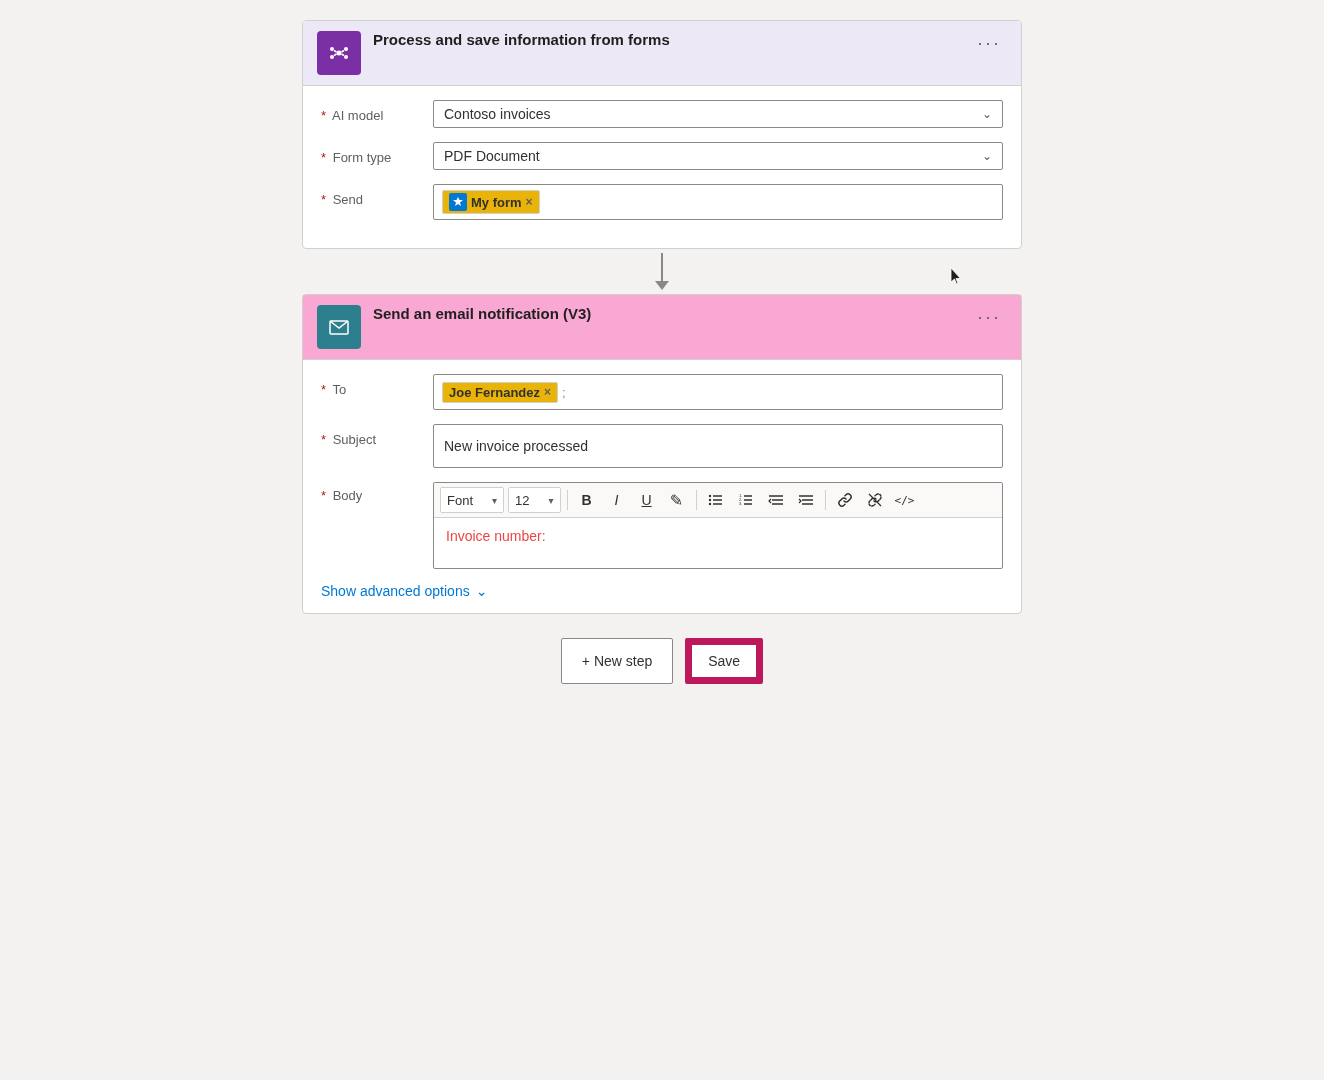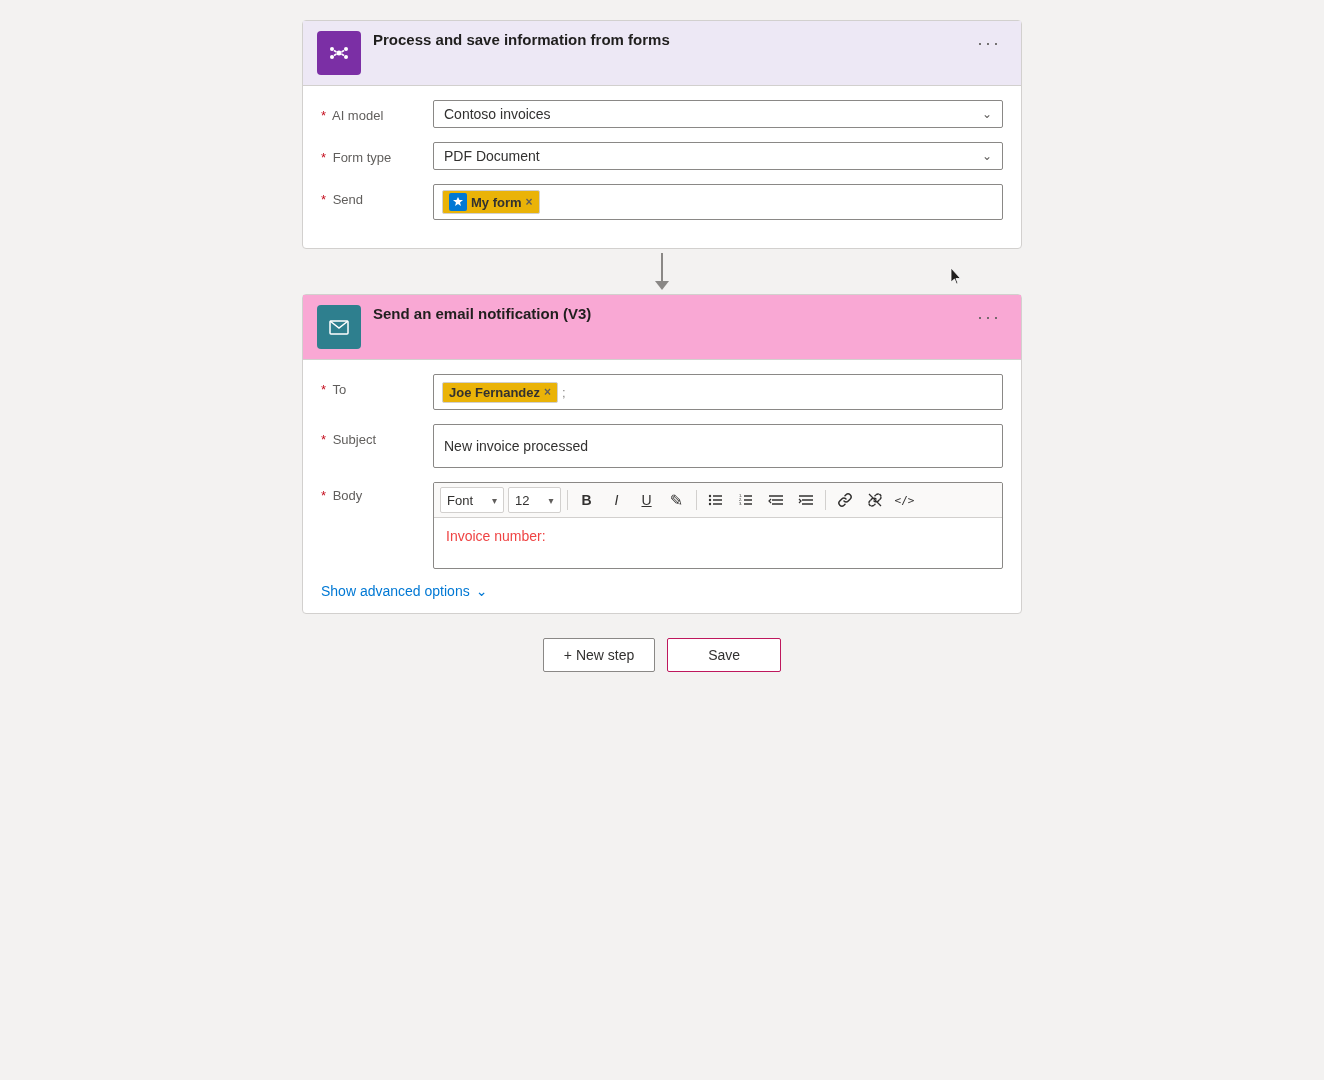--- a/index.html
+++ b/index.html
@@ -260,10 +260,10 @@
       gap: 6px;
     }
     .btn-save {
-      border: 1px solid #be185d;
+      border: 7px solid #be185d;
       background: #fff;
       color: #323130;
-      padding: 8px 40px;
+      padding: 8px 16px;
       border-radius: 2px;
       font-family: inherit;
       font-size: 14px;

